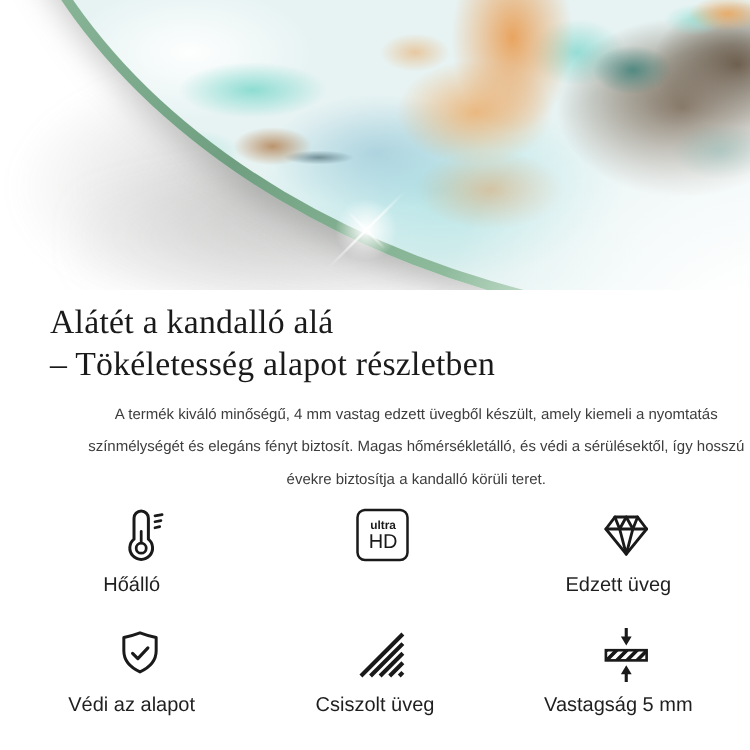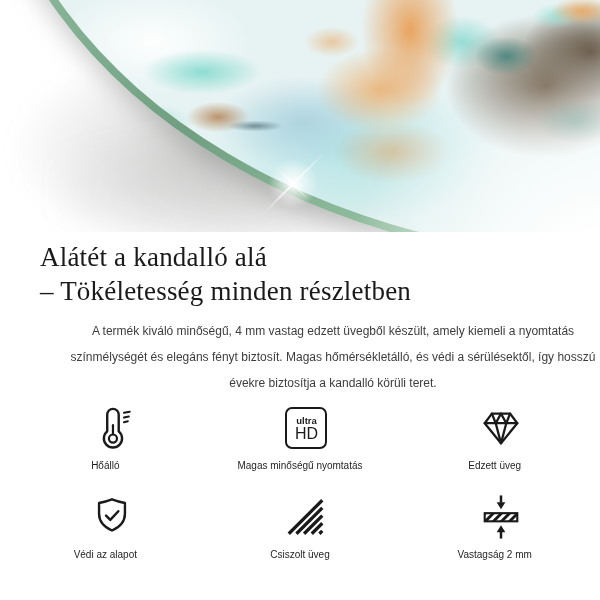--- a/index.html
+++ b/index.html
@@ -103,7 +103,7 @@
   <div class="content">
     <h1>
       <span>Alátét a kandalló alá</span>
-      <span>– Tökéletesség minden részletben</span>
+      <span>– Tökéletesség alapot részletben</span>
     </h1>
     <p class="desc">A termék kiváló minőségű, 4 mm vastag edzett üvegből készült, amely kiemeli a nyomtatás színmélységét és elegáns fényt biztosít. Magas hőmérsékletálló, és védi a sérülésektől, így hosszú évekre biztosítja a kandalló körüli teret.</p>
 

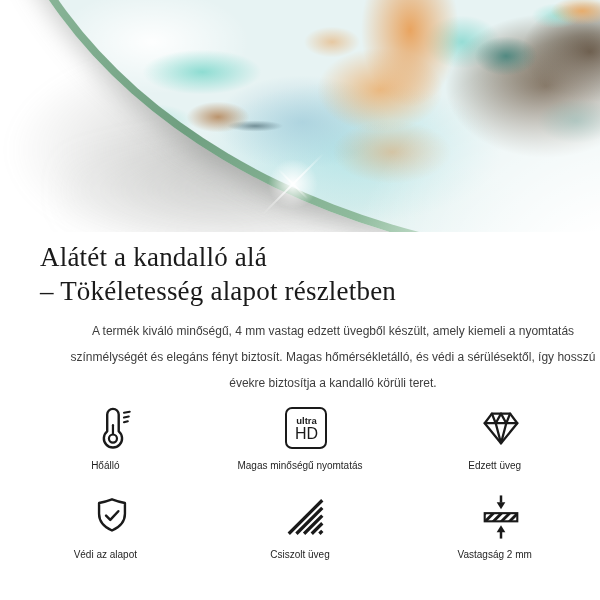--- a/index.html
+++ b/index.html
@@ -73,7 +73,7 @@
   }
   .feature{display:flex;flex-direction:column;align-items:center;}
   .icon-wrap{height:48px;display:flex;align-items:center;justify-content:center;margin-left:13px;}
-  .feature-label{margin-top:8px;font-size:10px;color:#1f1f1f;text-align:right;}
+  .feature-label{margin-top:8px;font-size:16px;color:#1f1f1f;text-align:left;}
   .uhd-box{
     width:42px;height:42px;border:2.6px solid #1a1a1a;border-radius:7px;box-sizing:border-box;
     display:flex;flex-direction:column;align-items:center;justify-content:center;color:#1a1a1a;

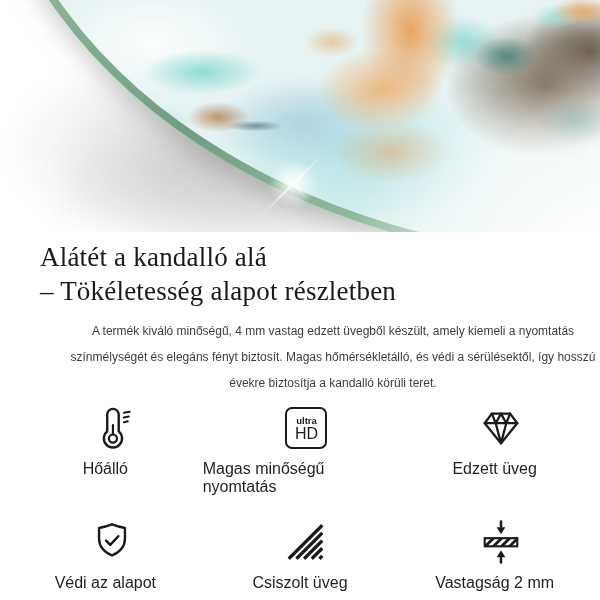--- a/index.html
+++ b/index.html
@@ -130,7 +130,6 @@
             <span class="uhd-bottom">HD</span>
           </div>
         </div>
-        <div class="feature-label">Magas minőségű nyomtatás</div>
       </div>
 
       <div class="feature">

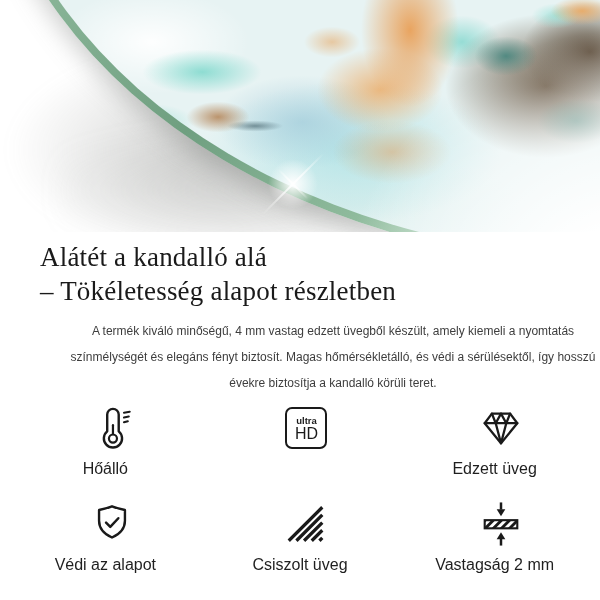--- a/index.html
+++ b/index.html
@@ -178,7 +178,7 @@
             <path d="M19.5 40 h9 L24 32.5 Z" fill="#1a1a1a"></path>
           </svg>
         </div>
-        <div class="feature-label">Vastagság 2 mm</div>
+        <div class="feature-label">Vastagság 5 mm</div>
       </div>
 
     </div>

